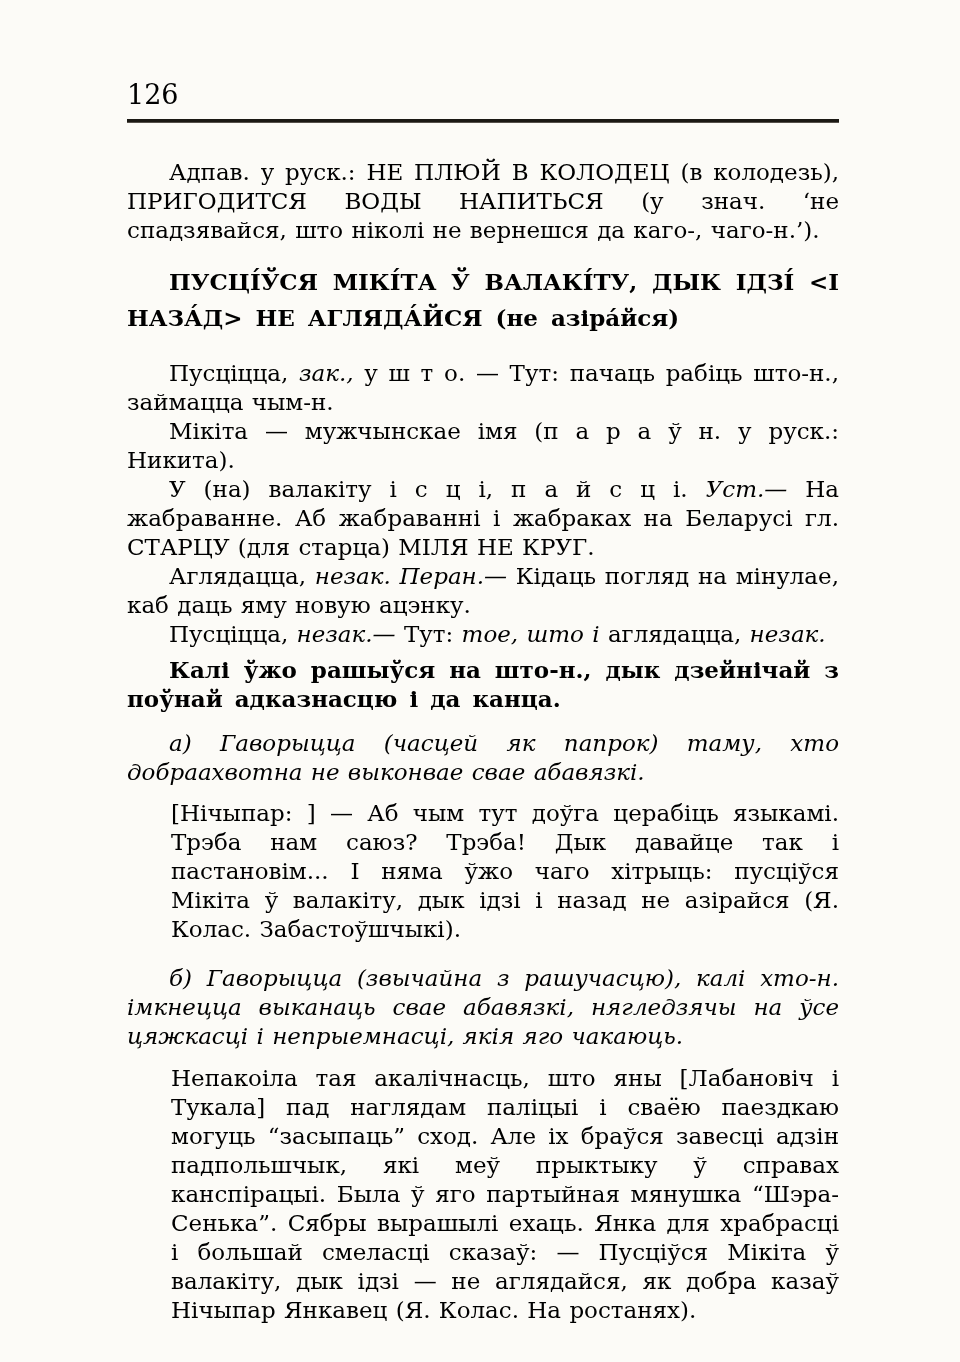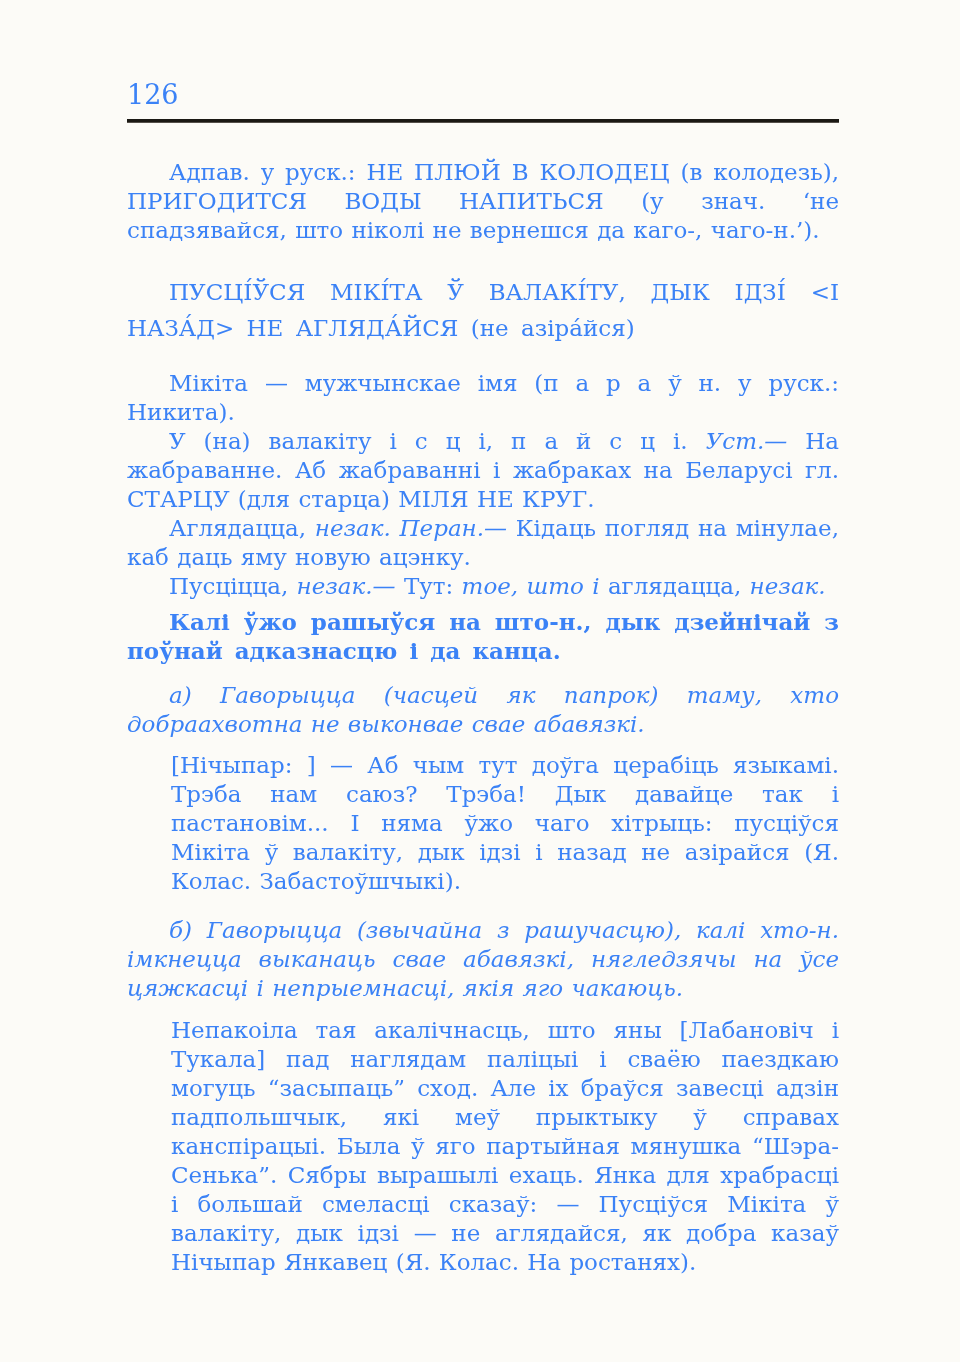--- a/index.html
+++ b/index.html
@@ -12,7 +12,7 @@
     position: relative;
     width: 960px; height: 1362px;
     background: #fcfbf7;
-    color: #3b82f6;
+    color: #000000;
     font-family: "DejaVu Serif", "Liberation Serif", serif;
   }
   .page-number {

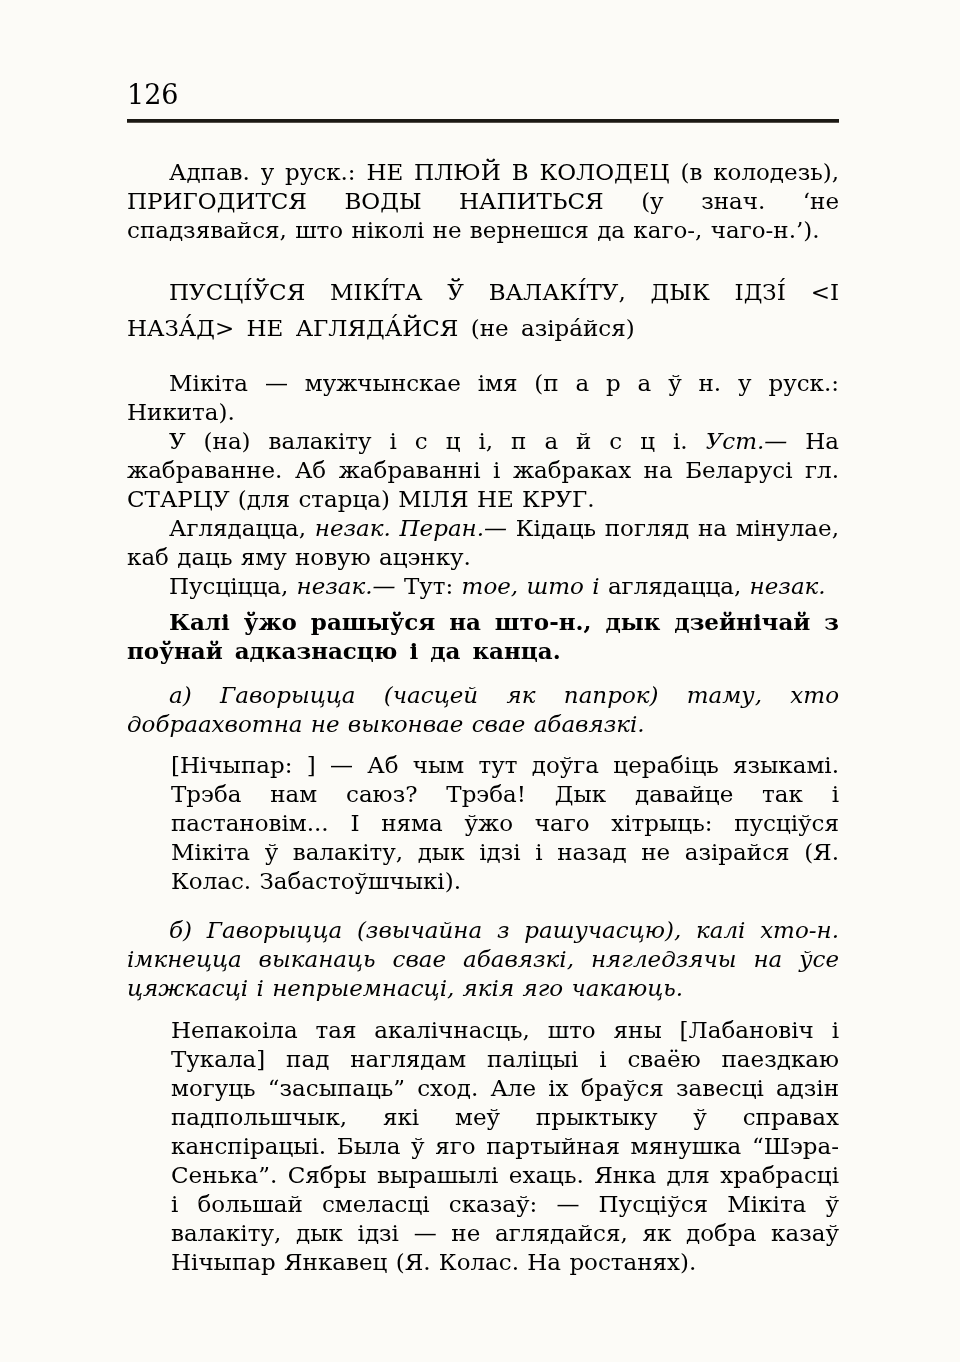--- a/index.html
+++ b/index.html
@@ -45,8 +45,8 @@
   .it     { font-style: italic; }
   .p-correspond { margin-top: 35px; }
   .headword {
-    margin-top: 29px;
-    font-weight: normal;
+    margin-top: 19px;
+    font-weight: bold;
     line-height: 36px;
     word-spacing: 5px;
   }

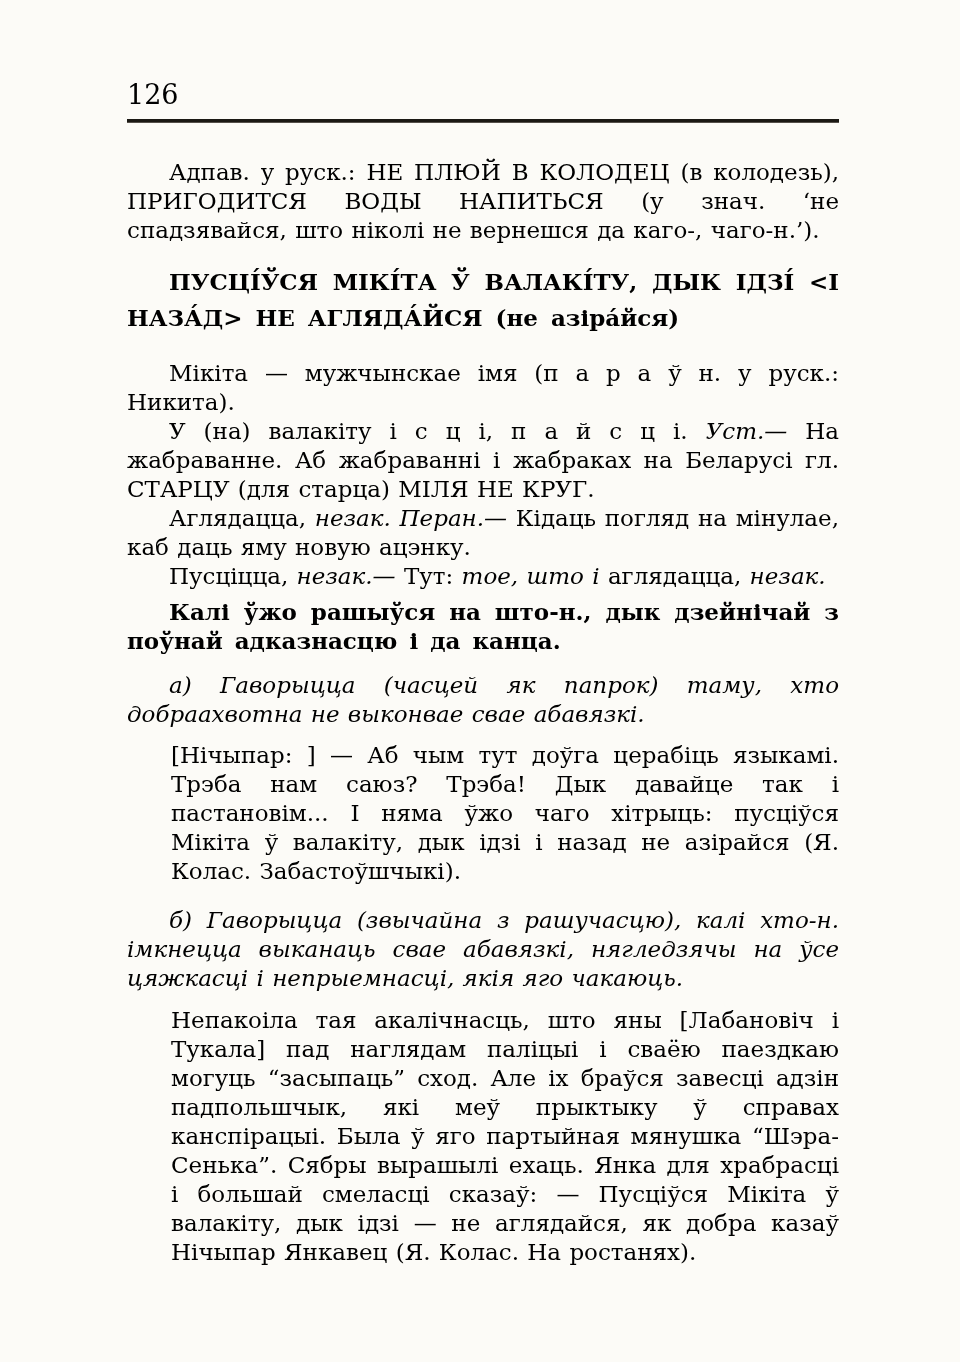--- a/index.html
+++ b/index.html
@@ -81,6 +81,7 @@
 
     <div class="defs">
 
+      <p class="indent"><span>Пусціцца, </span><span class="it">зак.,</span><span> у ш т о. — Тут: пачаць рабіць што-н., займацца чым-н.</span></p>
 
       <p class="indent">Мікіта — мужчынскае імя (п а р а ў н. у руск.: Никита).</p>
 

